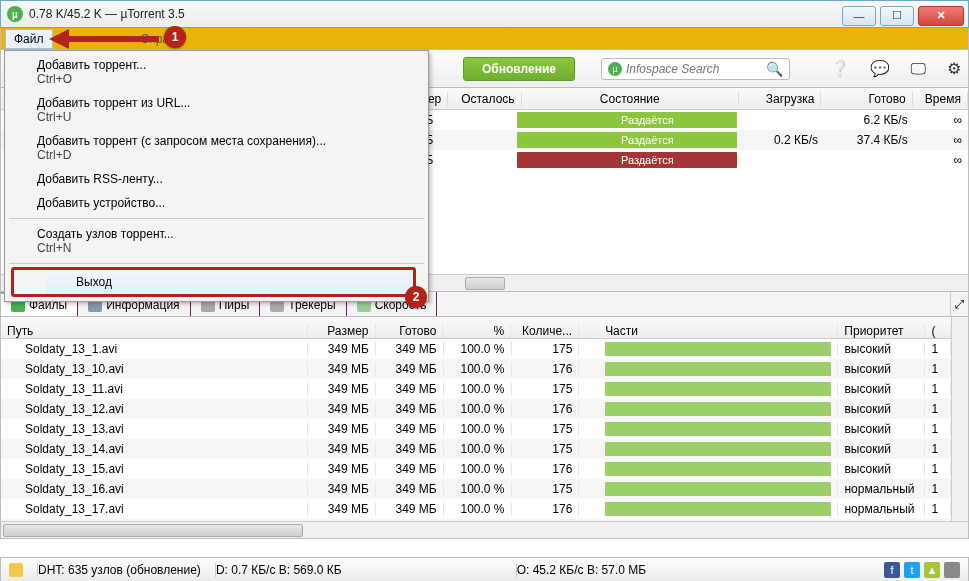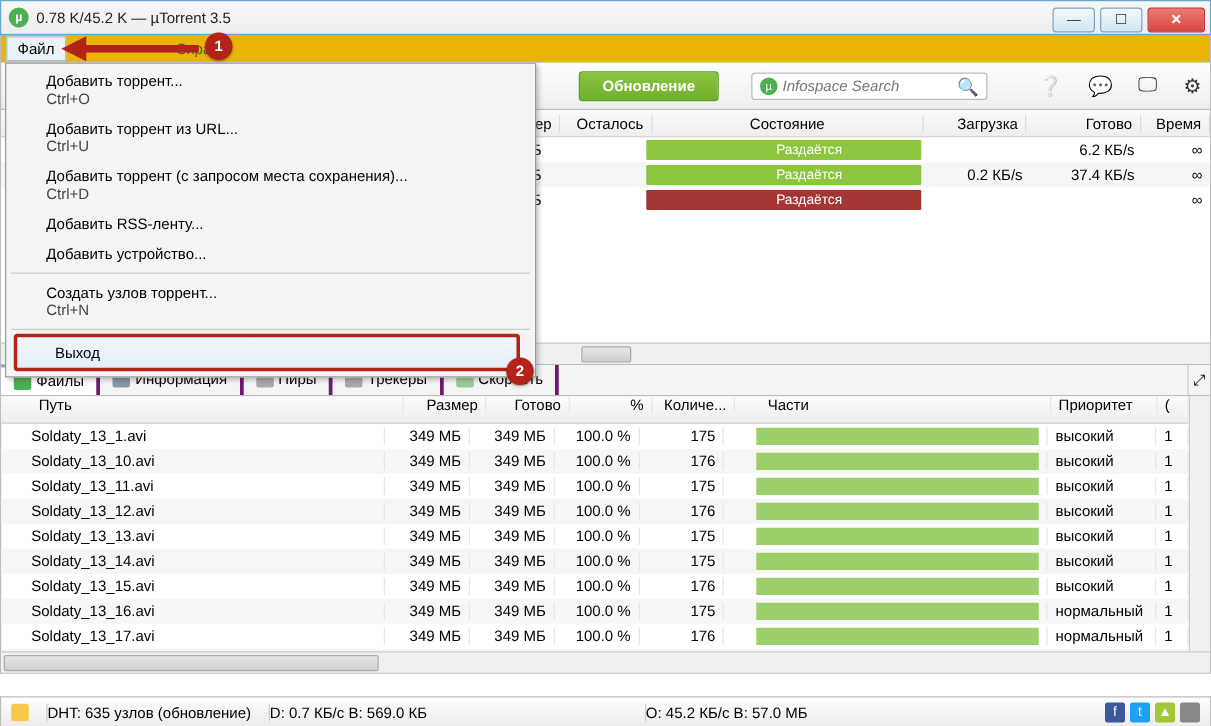--- a/index.html
+++ b/index.html
@@ -28,7 +28,7 @@
 .dd-item .lbl { flex: 1; }
 .dd-item .sc { color: #444; }
 .dd-sep { height: 1px; background: #cacaca; margin: 3px 2px; }
-.dd-exit-wrap { border: 3px solid #b3231a; border-radius: 3px; margin: 2px 10px 2px 4px; position: relative; }
+.dd-exit-wrap { border: 3px solid #b3231a; border-radius: 3px; margin: 2px 10px 2px 4px; position: relative; padding-left: 32px; }
 
 
 .toolbar { height: 38px; background: linear-gradient(#fefefe,#eee); border: 1px solid #bdbdbd; border-top: none; display: flex; align-items: center; padding: 0 6px; gap: 20px; }

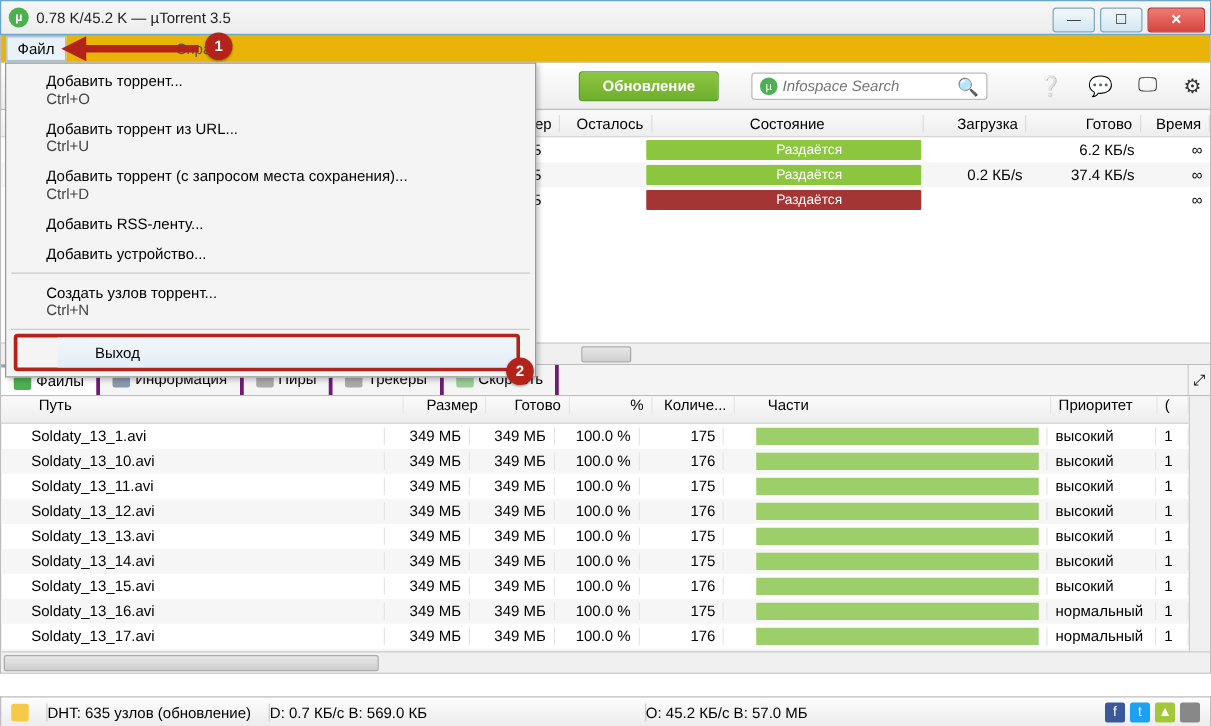--- a/index.html
+++ b/index.html
@@ -56,7 +56,7 @@
 
 
 .tabs { display: flex; background: #f4f4f4; border: 1px solid #bdbdbd; border-top: none; }
-.tab { padding: 4px 10px; border-right: 3px solid #701a75; display: flex; align-items: flex-start; gap: 4px; cursor: default; }
+.tab { padding: 4px 10px; border-right: 1px solid #701a75; display: flex; align-items: flex-end; gap: 4px; cursor: default; }
 .tab.active { background: #fff; border-top: 2px solid #7fa7c0; }
 .tab .ticon2 { width: 14px; height: 14px; background: #7aa05a; border-radius: 2px; display:inline-block; }
 .tab.active .ticon2 { background: #4caf50; }

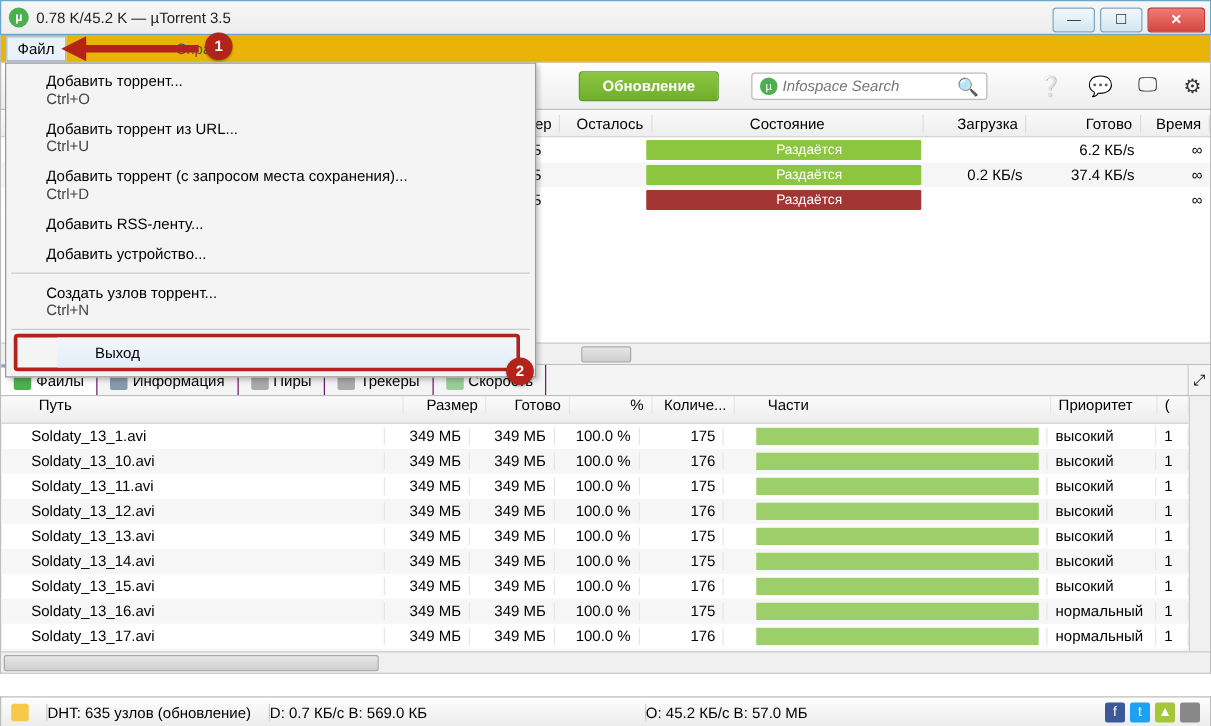--- a/index.html
+++ b/index.html
@@ -64,7 +64,7 @@
 
 
 .files-wrap { border: 1px solid #bdbdbd; border-top: none; height: 222px; overflow: hidden; display:flex; flex-direction:column; }
-.fhead { display: flex; background: linear-gradient(#fafafa,#eee); border-bottom: 1px solid #ccc; height: 22px; align-items: flex-start; padding-left: 24px; }
+.fhead { display: flex; background: linear-gradient(#fafafa,#eee); border-bottom: 1px solid #ccc; height: 22px; align-items: flex-end; }
 .fhead > div, .frow > div { padding: 0 6px; border-right: 1px solid #e6e6e6; overflow:hidden; white-space:nowrap; text-overflow:ellipsis; }
 .fc-path{width:318px;} .fc-size{width:70px;text-align:right;} .fc-done{width:70px;text-align:right;} .fc-pct{width:70px;text-align:right;} .fc-cnt{width:70px;text-align:right;} .fc-parts{width:248px;margin-left:20px;} .fc-prio{width:90px;} .fc-x{width:26px;}
 .frow { display: flex; height: 20px; align-items: center; }

